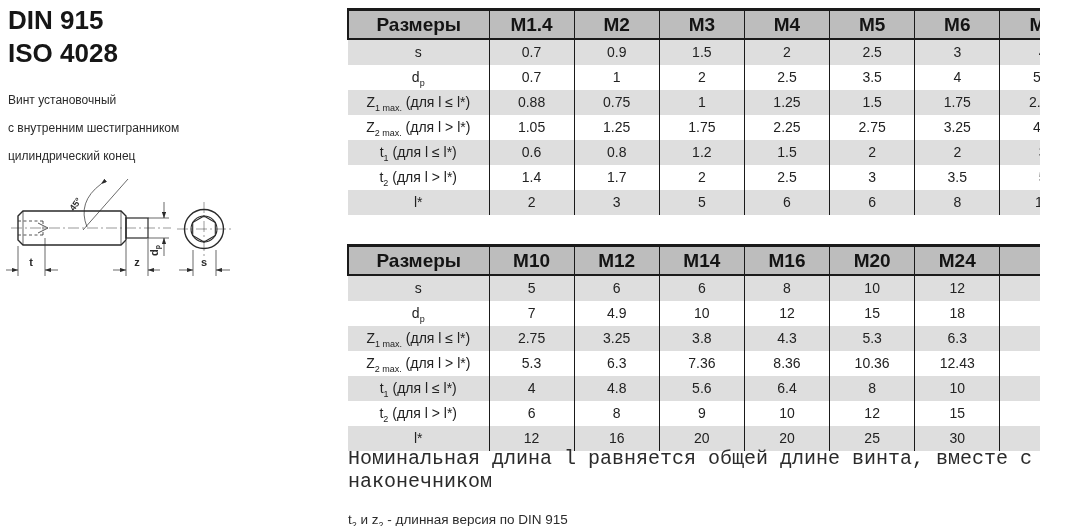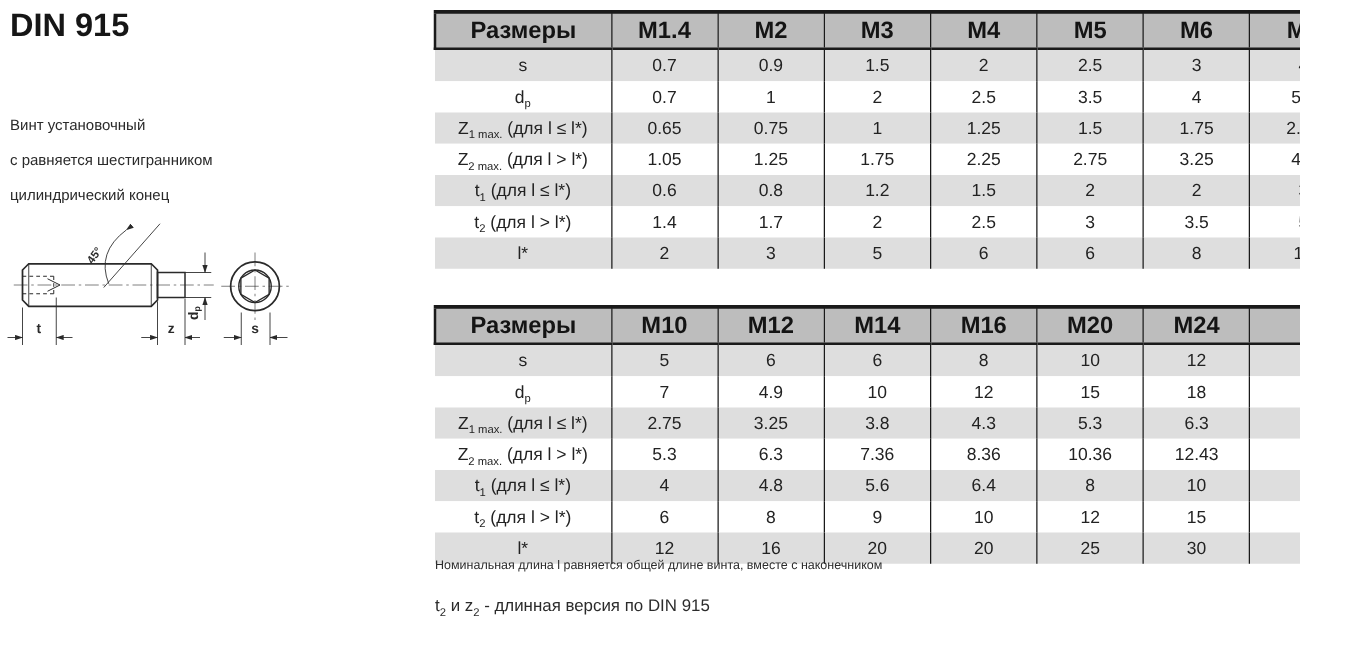--- a/index.html
+++ b/index.html
@@ -54,6 +54,7 @@
 
   <div class="standards">
     <div>DIN 915</div>
+    <div>ISO 4028</div>
   </div>
   <div class="description">
     <div>Винт установочный</div>

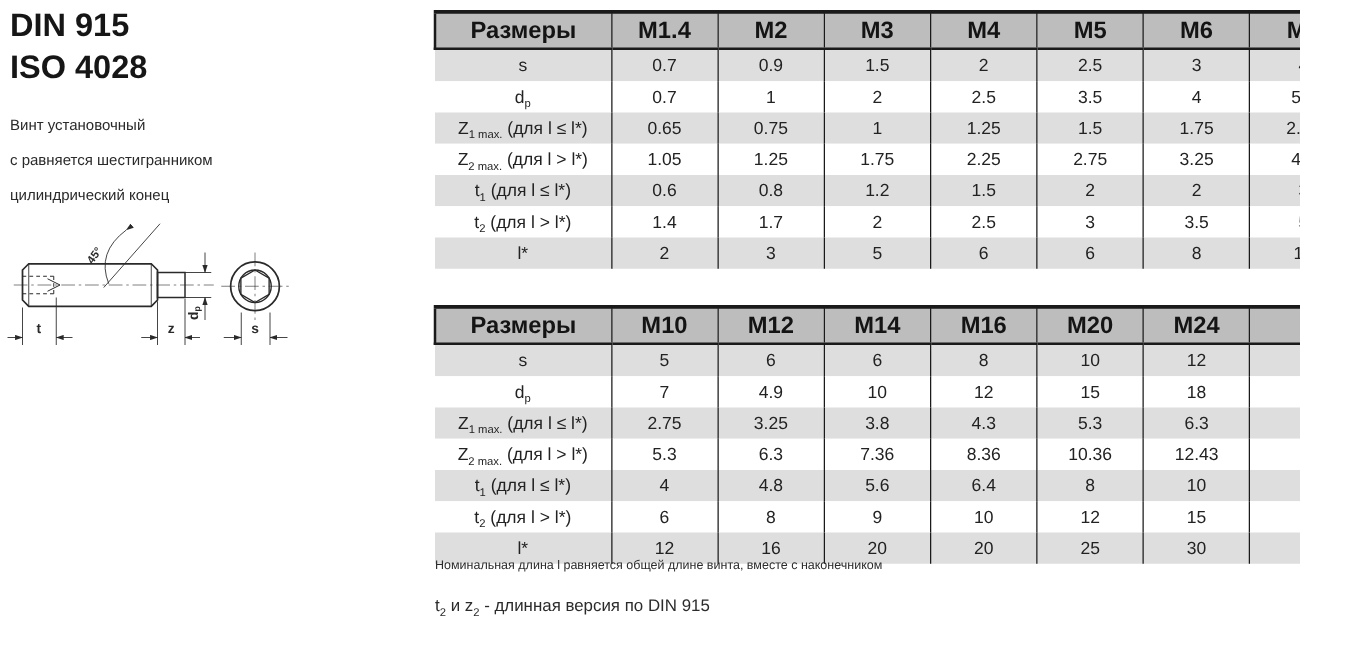--- a/index.html
+++ b/index.html
@@ -181,7 +181,7 @@
             </tr>
             <tr>
               <th><span>Z</span><sub>1 max.</sub><span> (для l ≤ l*)</span></th>
-              <td>0.65</td>
+              <td>0.88</td>
               <td>0.75</td>
               <td>1</td>
               <td>1.25</td>

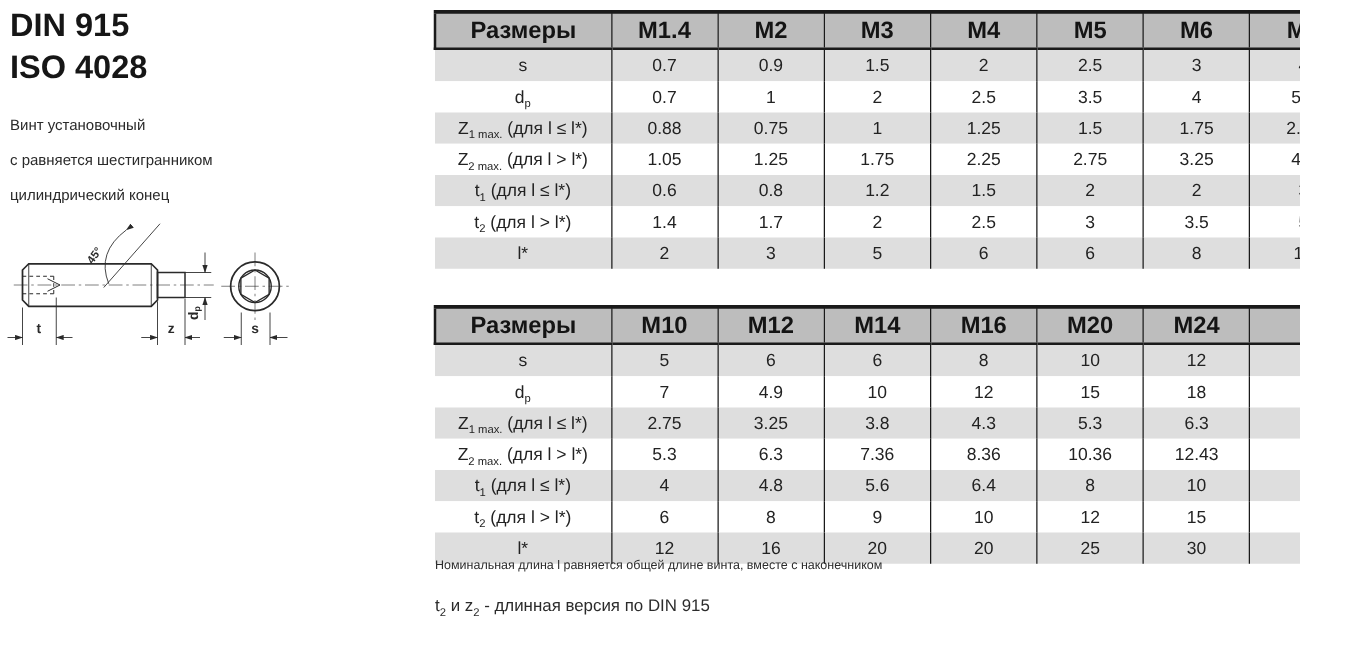--- a/index.html
+++ b/index.html
@@ -58,7 +58,7 @@
   </div>
   <div class="description">
     <div>Винт установочный</div>
-    <div>с равняется шестигранником</div>
+    <div>с внутренним шестигранником</div>
     <div>цилиндрический конец</div>
   </div>
 

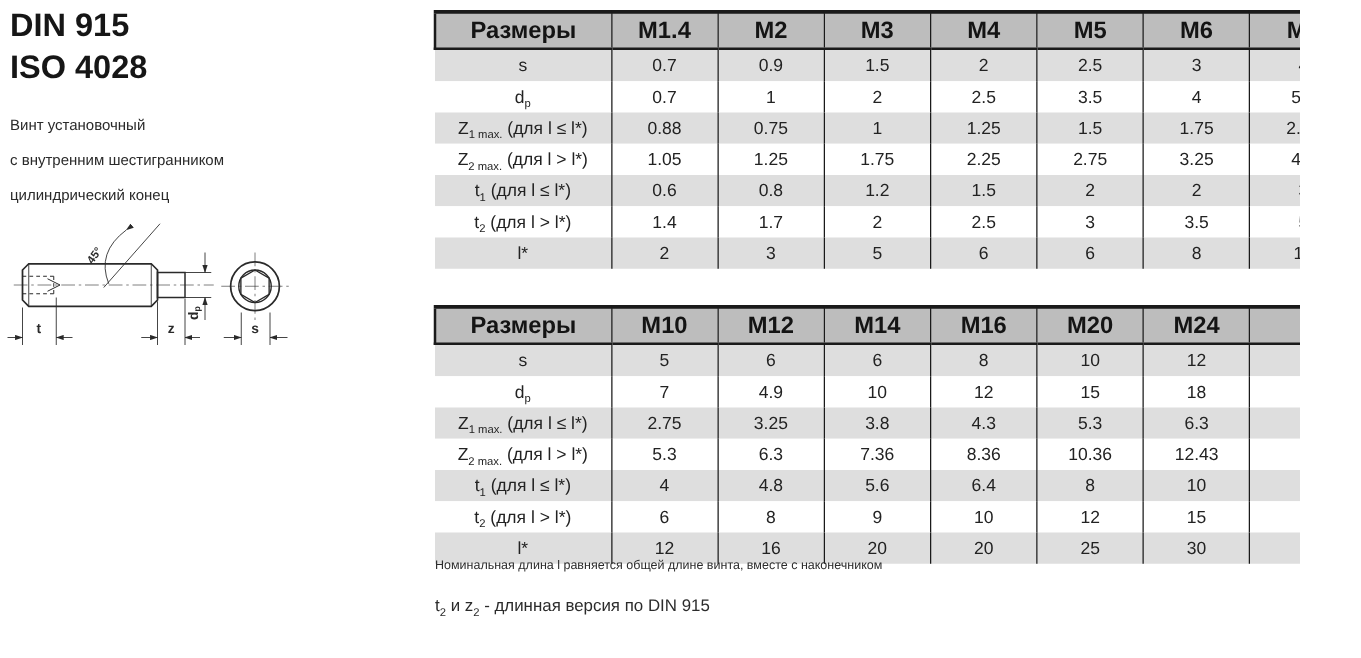--- a/index.html
+++ b/index.html
@@ -44,7 +44,7 @@
 
   
   .notes{position:absolute;left:348px;top:447px;color:#2b2b2b;}
-  .note-main{font-size:10px;margin-bottom:17px;}
+  .note-main{font-size:20px;margin-bottom:17px;font-family:Liberation Mono, monospace;}
   .note-small{font-size:13.5px;line-height:20px;}
 </style>
 </head>

